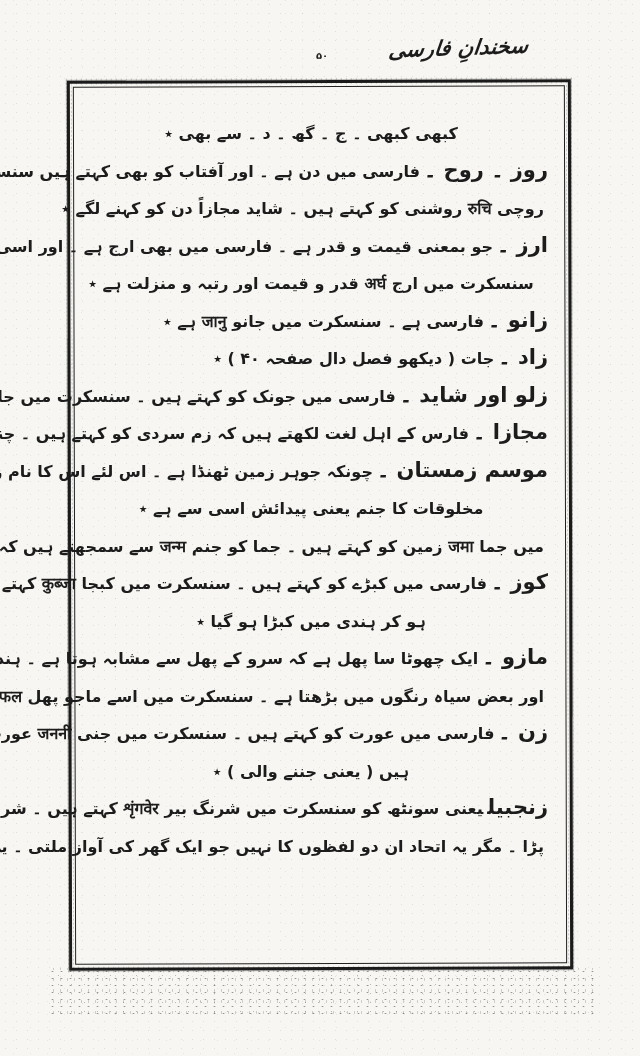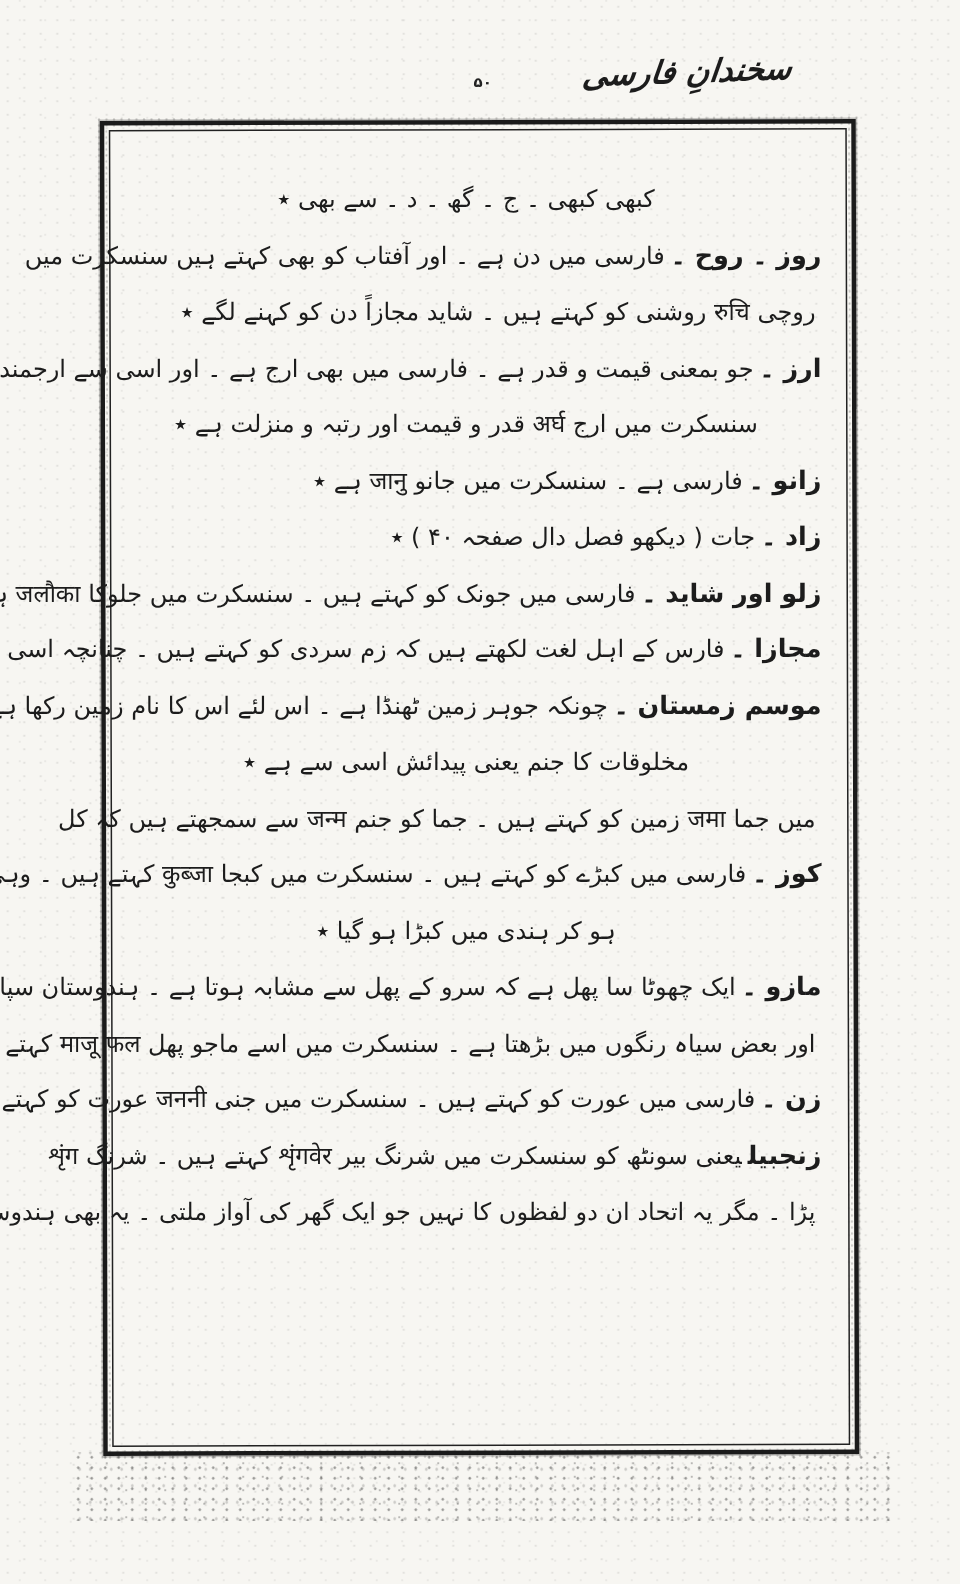--- a/index.html
+++ b/index.html
@@ -54,7 +54,7 @@
   .line{height:37.5px;overflow:visible;}
   .line.center{text-align:center;}
   .line .head{font-weight:bold;font-size:17px;margin-left:4px;}
-  .line .rest{font-weight:400;}
+  .line .rest{font-weight:700;}
   
   .noise-strip{
     position:absolute;left:48px;top:968px;width:548px;height:46px;

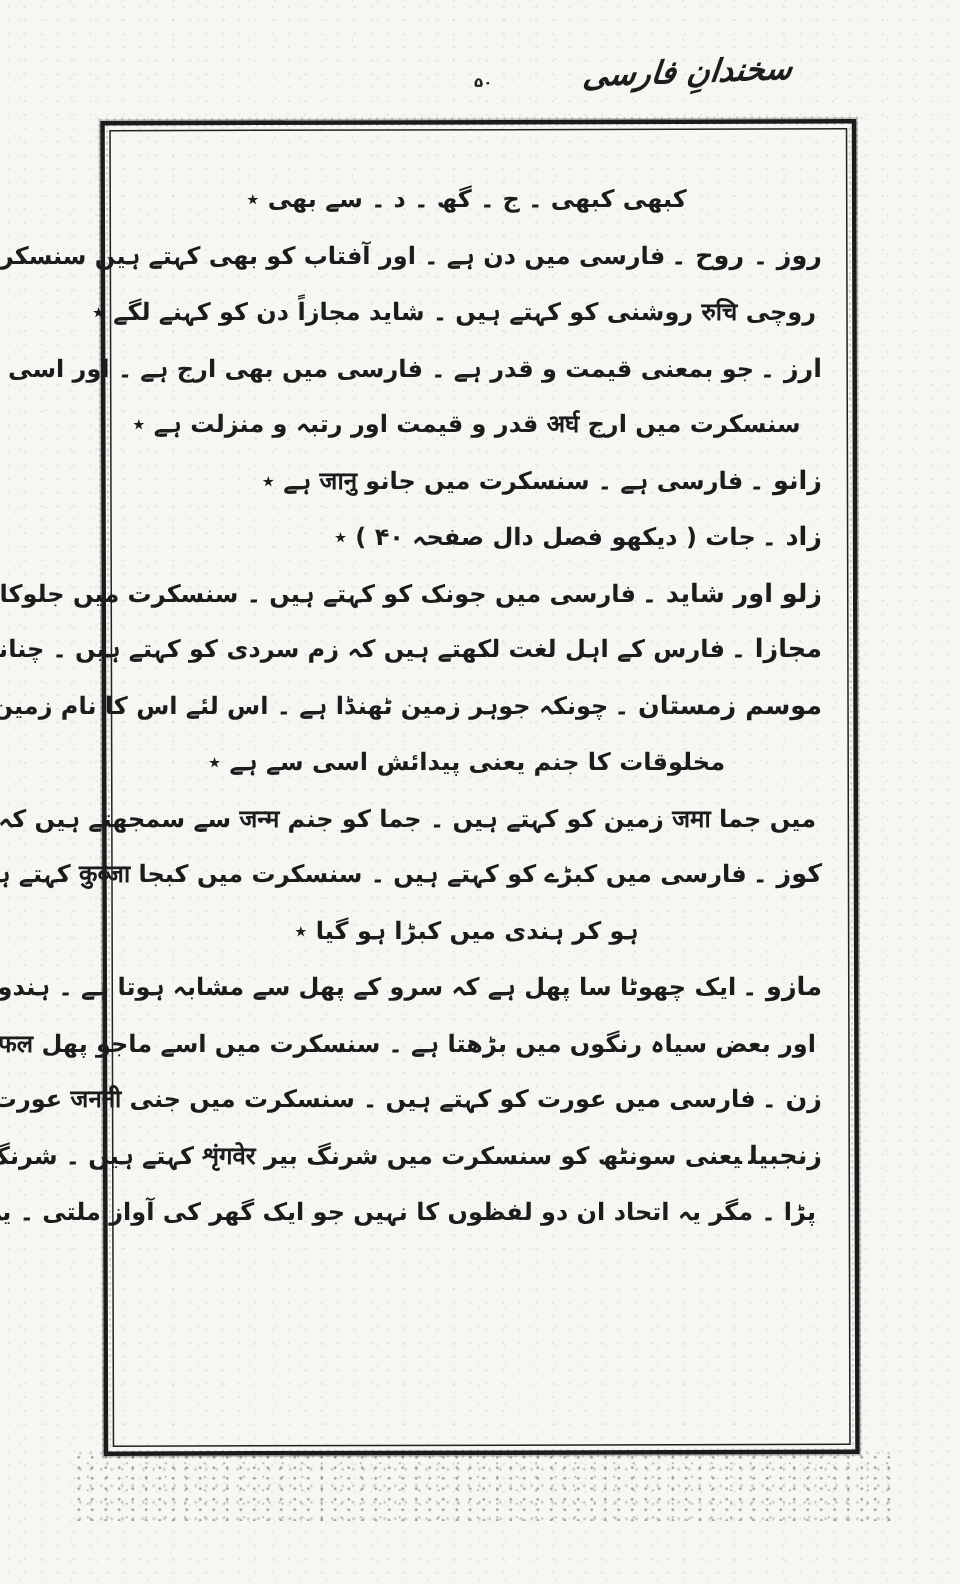--- a/index.html
+++ b/index.html
@@ -53,7 +53,7 @@
   }
   .line{height:37.5px;overflow:visible;}
   .line.center{text-align:center;}
-  .line .head{font-weight:bold;font-size:17px;margin-left:4px;}
+  .line .head{font-weight:bold;font-size:21px;margin-left:4px;}
   .line .rest{font-weight:700;}
   
   .noise-strip{

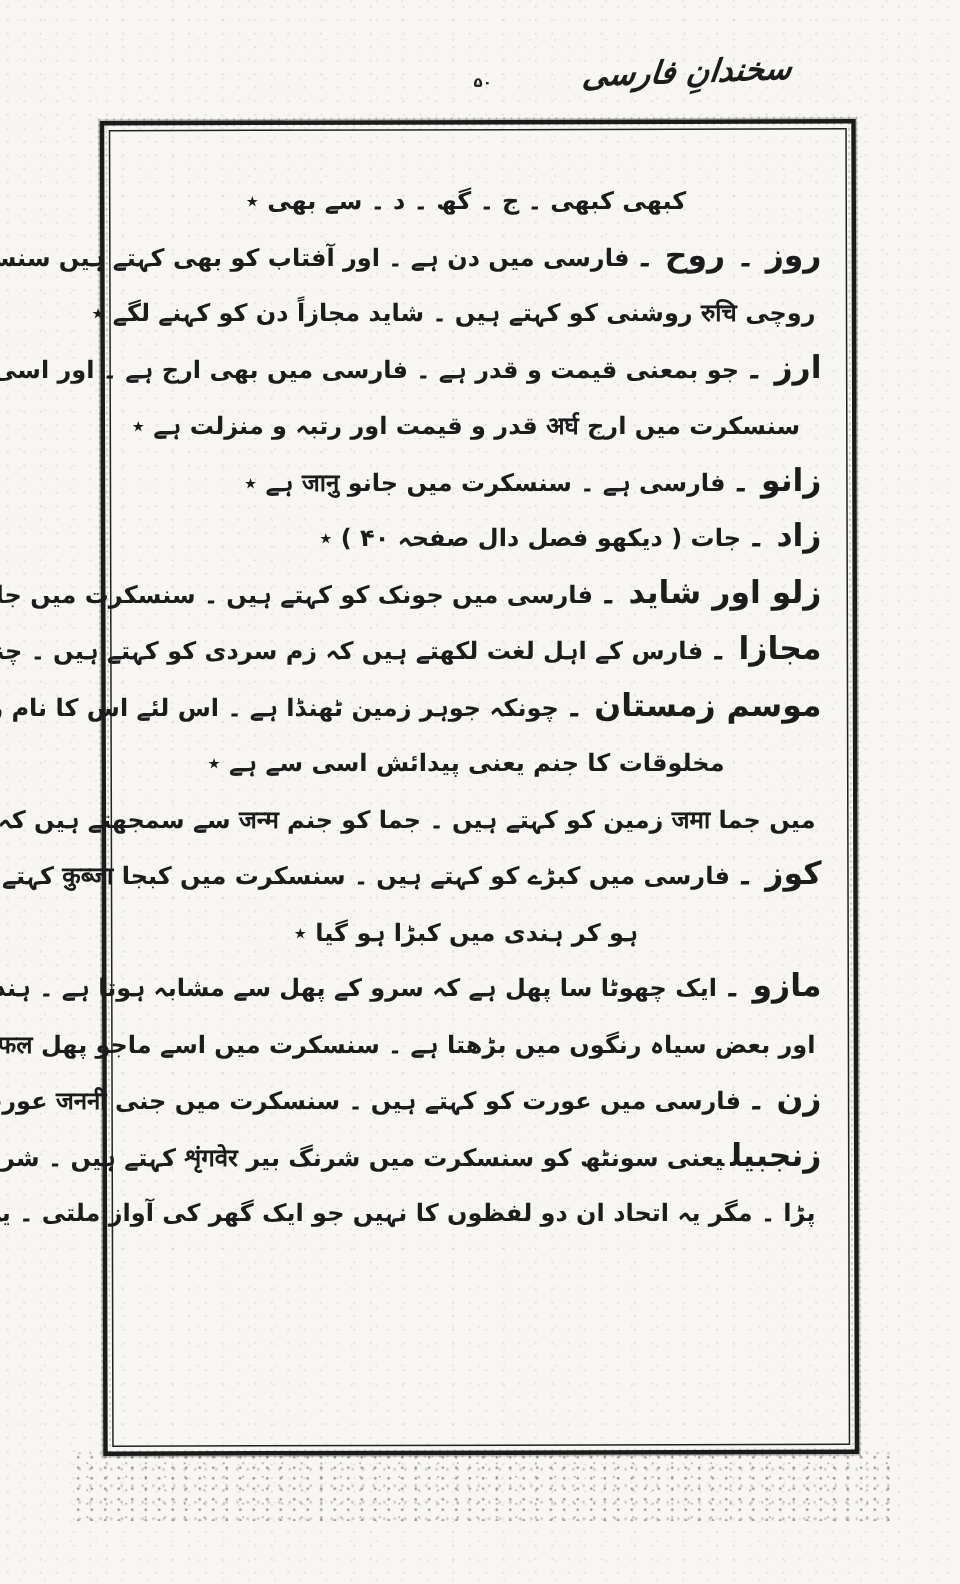--- a/index.html
+++ b/index.html
@@ -109,6 +109,7 @@
   <div class="line"><span class="head">مازو ۔</span><span class="rest">ایک چھوٹا سا پھل ہے کہ سرو کے پھل سے مشابہ ہوتا ہے ۔ ہندوستان سپاہی</span></div>
   <div class="line"><span class="head"></span><span class="rest">اور بعض سیاہ رنگوں میں بڑھتا ہے ۔ سنسکرت میں اسے ماجو پھل माजू फल کہتے ہیں</span></div>
   <div class="line"><span class="head">زن ۔</span><span class="rest">فارسی میں عورت کو کہتے ہیں ۔ سنسکرت میں جنی जननी عورت کو کہتے</span></div>
+  <div class="line center"><span class="head"></span><span class="rest">ہیں ( یعنی جننے والی ) ٭</span></div>
   <div class="line"><span class="head">زنجبیل</span><span class="rest">یعنی سونٹھ کو سنسکرت میں شرنگ بیر शृंगवेर کہتے ہیں ۔ شرنگ शृंग</span></div>
   <div class="line"><span class="head"></span><span class="rest">پڑا ۔ مگر یہ اتحاد ان دو لفظوں کا نہیں جو ایک گھر کی آواز ملتی ۔ یہ بھی ہندوستان کی</span></div>
 </div>

